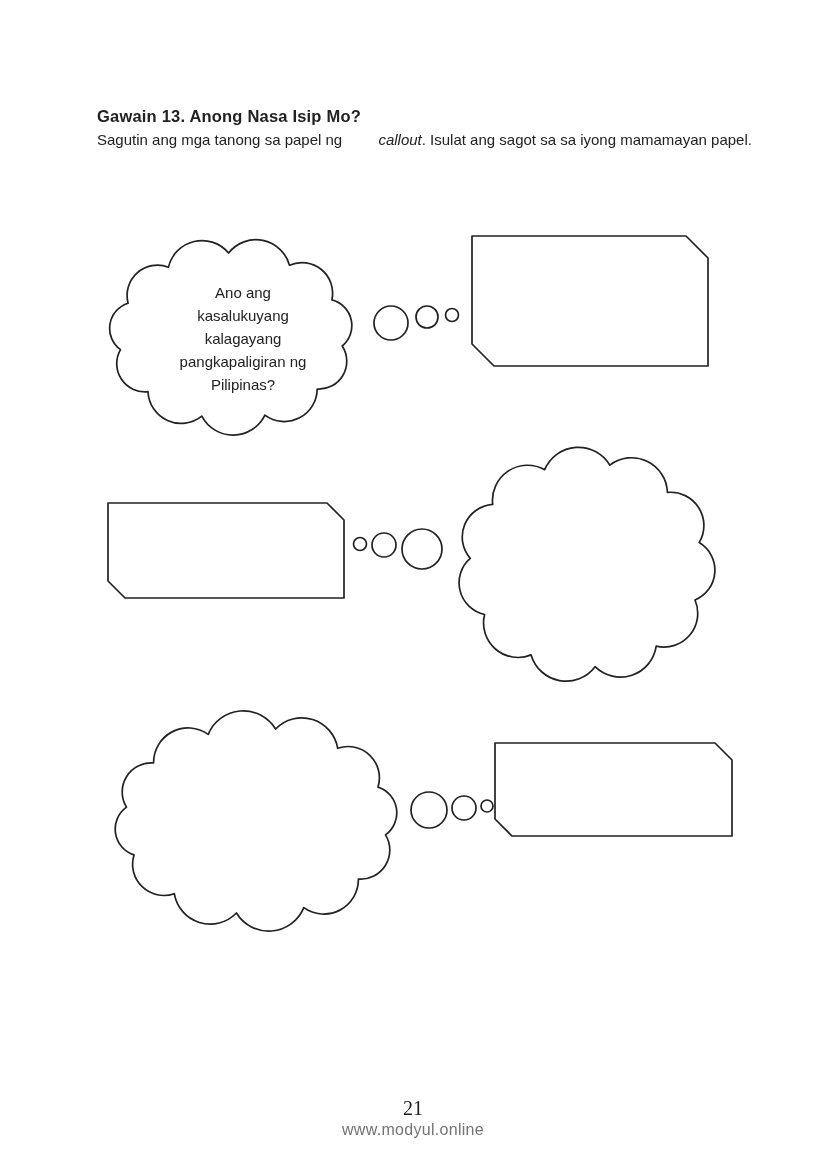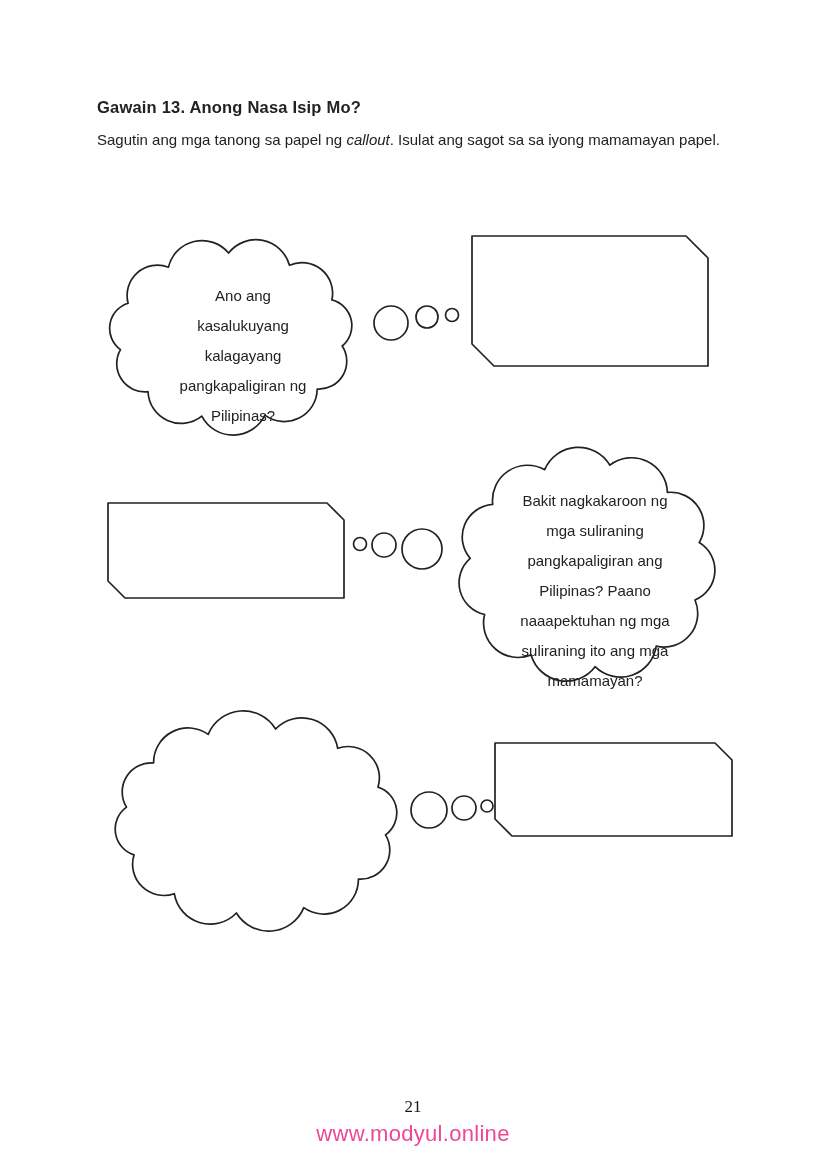--- a/index.html
+++ b/index.html
@@ -13,7 +13,7 @@
     overflow:hidden;
   }
   .doc-heading {
-    position:absolute; left:97px; top:98px;
+    position:absolute; left:97px; top:107px;
     font-size:16.5px; font-weight:bold; letter-spacing:0.2px;
     white-space:nowrap;
   }

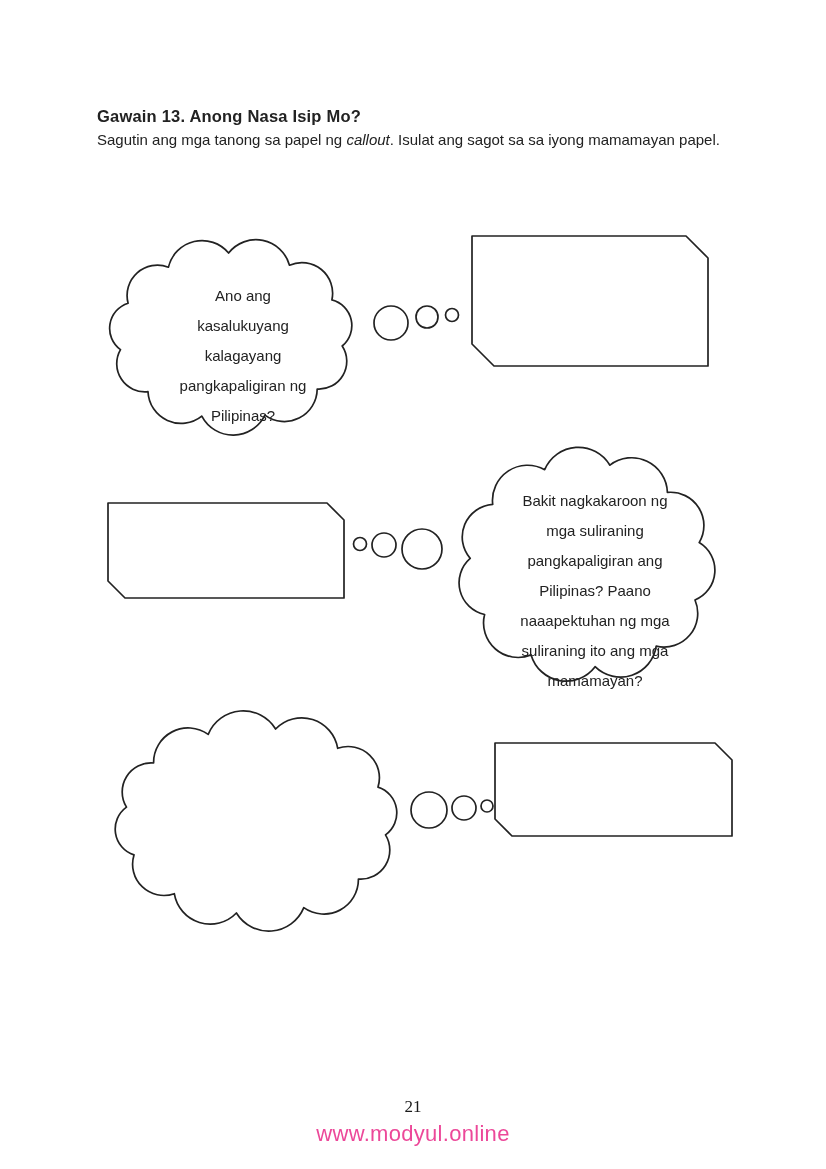--- a/index.html
+++ b/index.html
@@ -21,7 +21,7 @@
     position:absolute; left:97px; top:131px;
     font-size:15px; white-space:nowrap;
   }
-  .doc-instructions .it { font-style:italic; }
+  .doc-instructions .it { font-style:italic;margin-left:32px; }
   .shape-canvas { position:absolute; left:0; top:0; }
   .cloud-text {
     position:absolute;

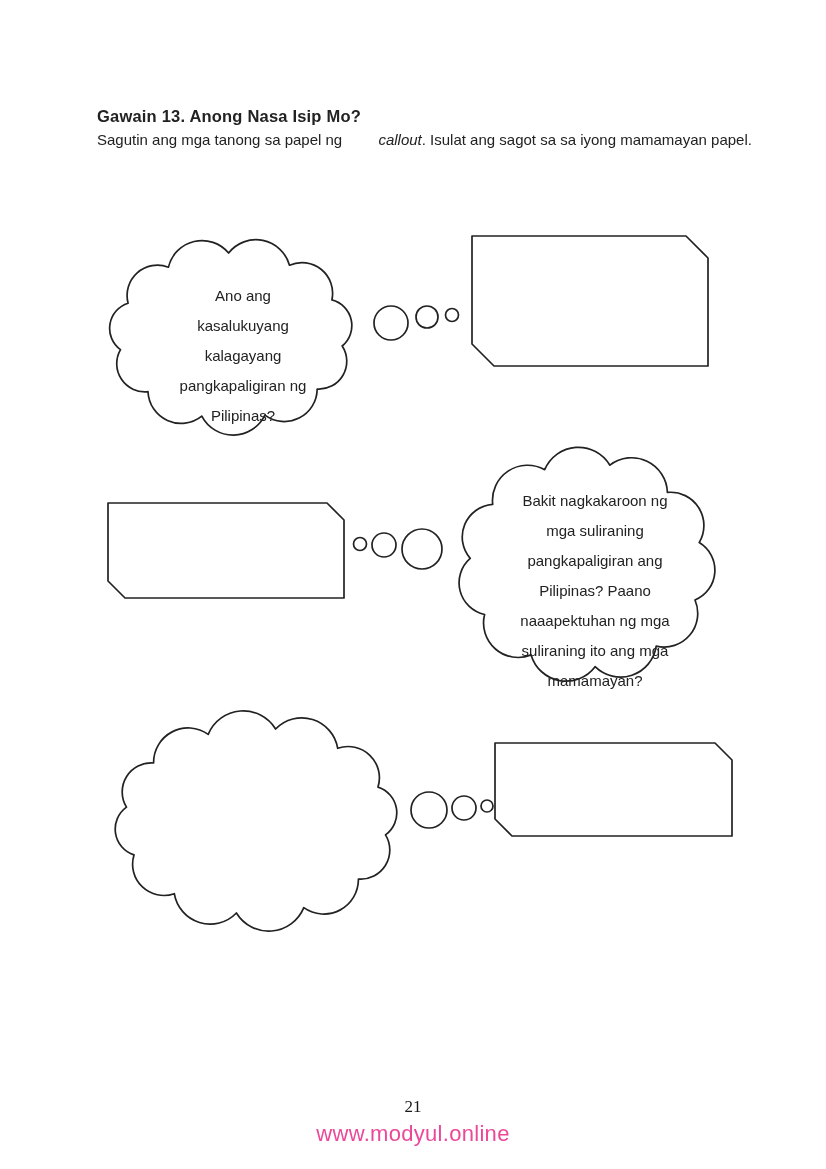--- a/index.html
+++ b/index.html
@@ -27,7 +27,7 @@
     position:absolute;
     text-align:center;
     white-space:pre-line;
-    font-size:15px; line-height:30px;
+    font-size:15px; line-height:23px;
     color:#222222;
   }
   .q1 { left:143px; top:281px; width:200px; }

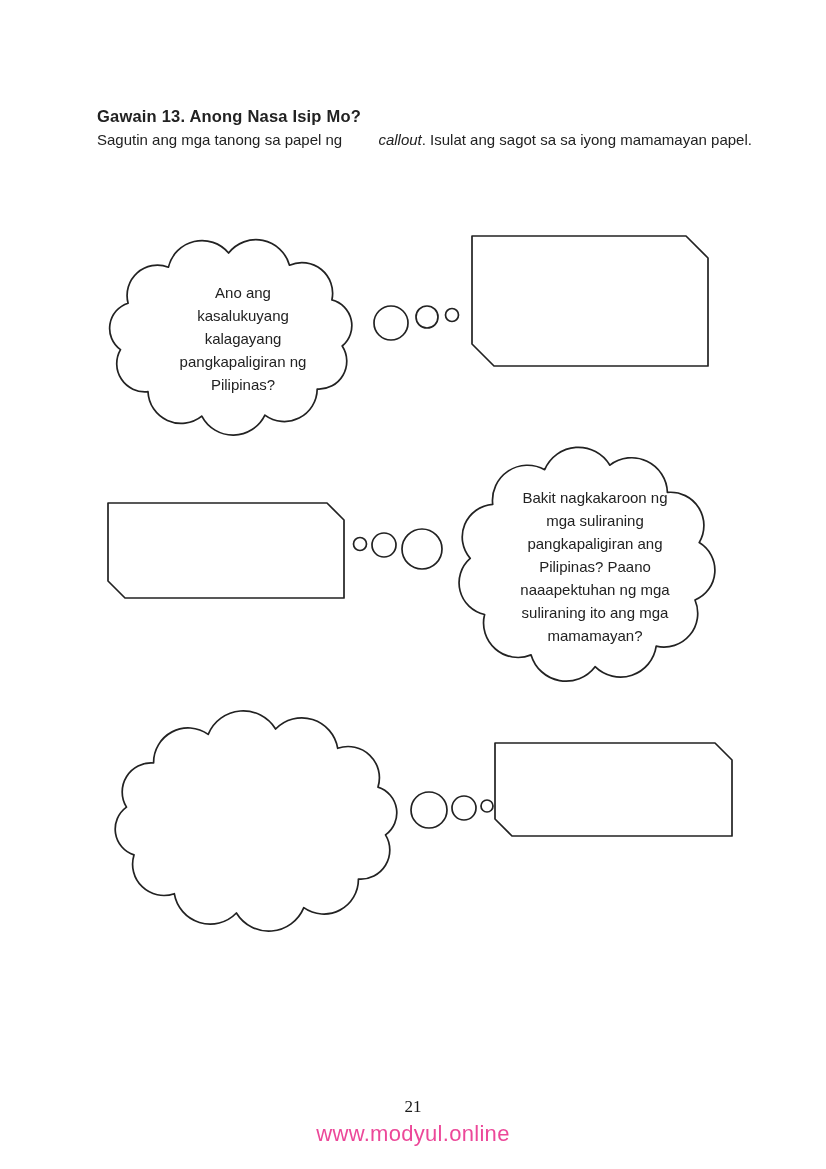--- a/index.html
+++ b/index.html
@@ -85,13 +85,6 @@
 kalagayang
 pangkapaligiran ng
 Pilipinas?</div>
-  <div class="cloud-text q2">Bakit nagkakaroon ng
-mga suliraning
-pangkapaligiran ang
-Pilipinas? Paano
-naaapektuhan ng mga
-suliraning ito ang mga
-mamamayan?</div>
 
   <div class="page-number">21</div>
   <div class="watermark">www.modyul.online</div>

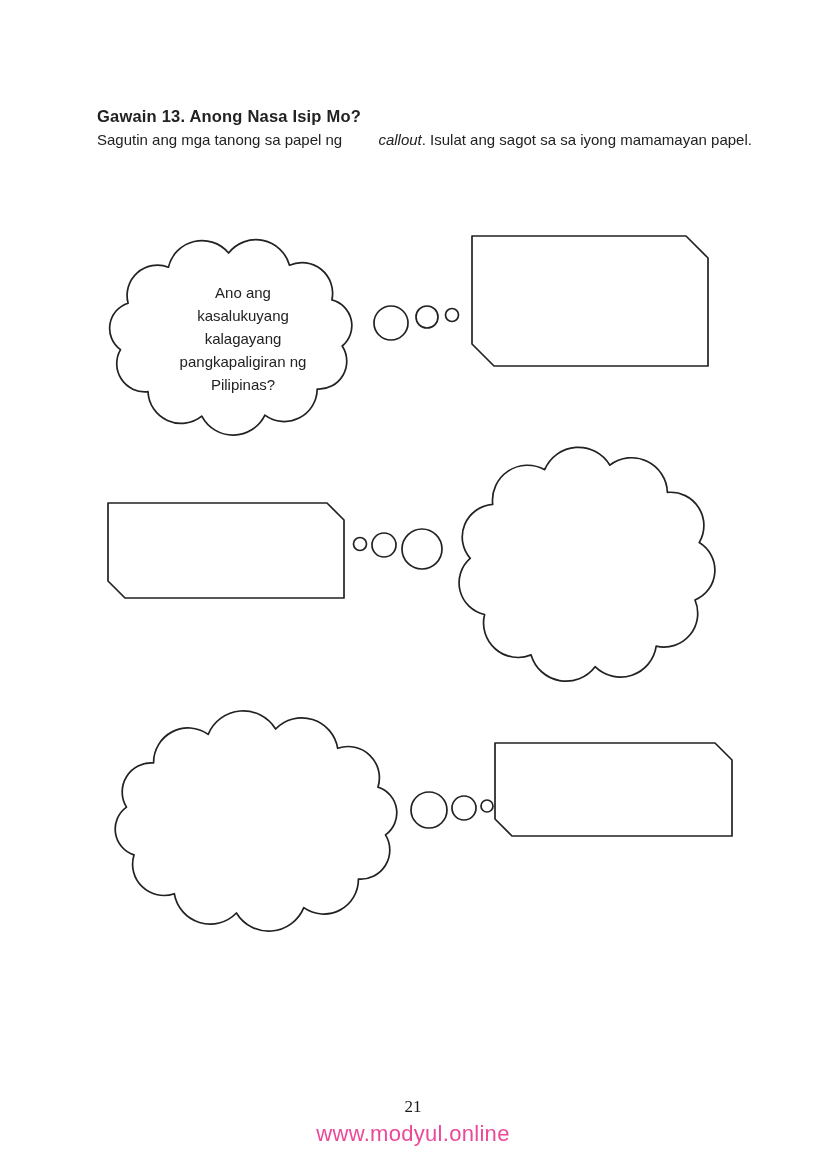--- a/index.html
+++ b/index.html
@@ -37,7 +37,7 @@
     position:absolute; left:0; right:0; top:1097px;
     text-align:center;
     font-family:"Liberation Serif", serif;
-    font-size:17px; color:#1a1a1a;
+    font-size:20px; color:#1a1a1a;
   }
   .watermark {
     position:absolute; left:0; right:0; top:1121px;

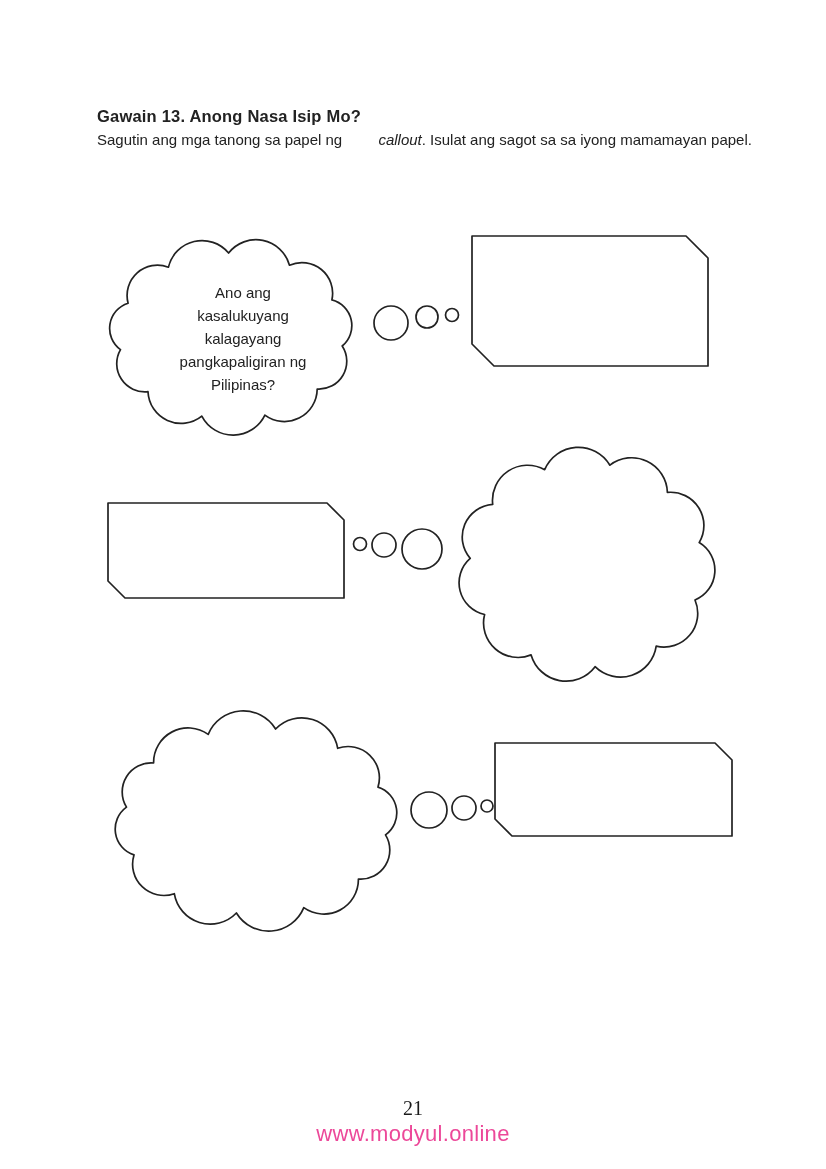--- a/index.html
+++ b/index.html
@@ -42,8 +42,8 @@
   .watermark {
     position:absolute; left:0; right:0; top:1121px;
     text-align:center;
-    font-size:22px; letter-spacing:0.3px;
-    color:#ec4899;
+    font-size:16px; letter-spacing:0.3px;
+    color:#737373;
   }
 </style>
 </head>

